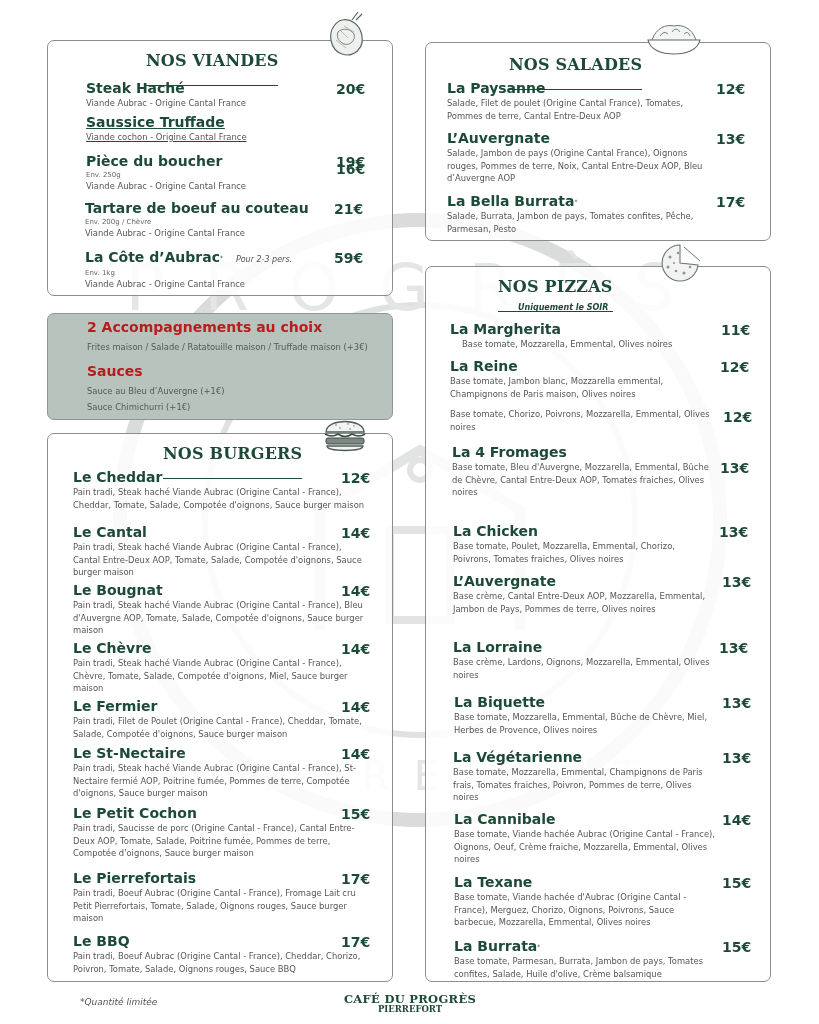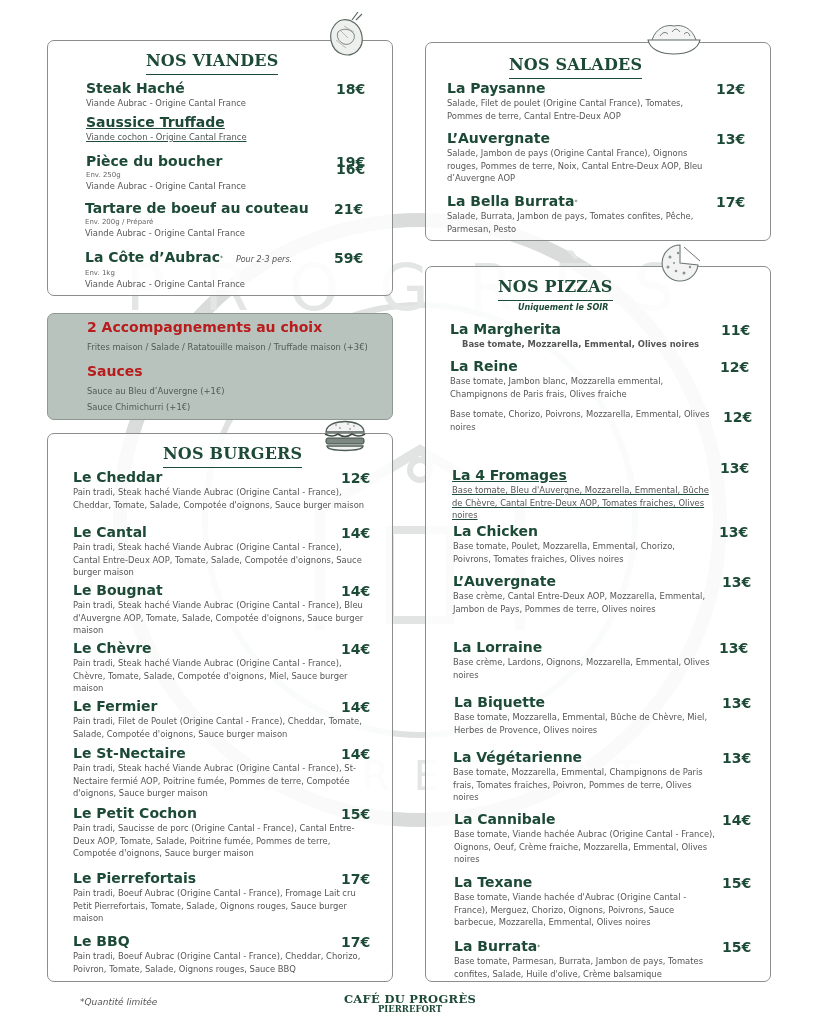--- a/index.html
+++ b/index.html
@@ -11,7 +11,7 @@
   .card { position: absolute; border: 1.5px solid #8a8f8c; border-radius: 7px; background: rgba(255,255,255,0.85); }
   .card.grey { background: #b9c3bd; border-color: #8e9892; }
 
-  .section-title { position: absolute; font-family: "DejaVu Serif", serif; font-weight: bold; font-size: 16px; color: #1d4a37; letter-spacing: 0.2px; border-bottom: 1.5px solid #1d4a37; padding-bottom: 4px; white-space: nowrap; }
+  .section-title { position: absolute; font-family: "DejaVu Serif", serif; font-weight: bold; font-size: 16px; color: #1d4a37; letter-spacing: 0.2px; border-bottom: 1.5px solid #1d4a37; padding-bottom: 15px; white-space: nowrap; }
   .subtitle { position: absolute; font-size: 8px; font-style: italic; font-weight: bold; color: #1d4a37; }
 
   .item { position: absolute; }

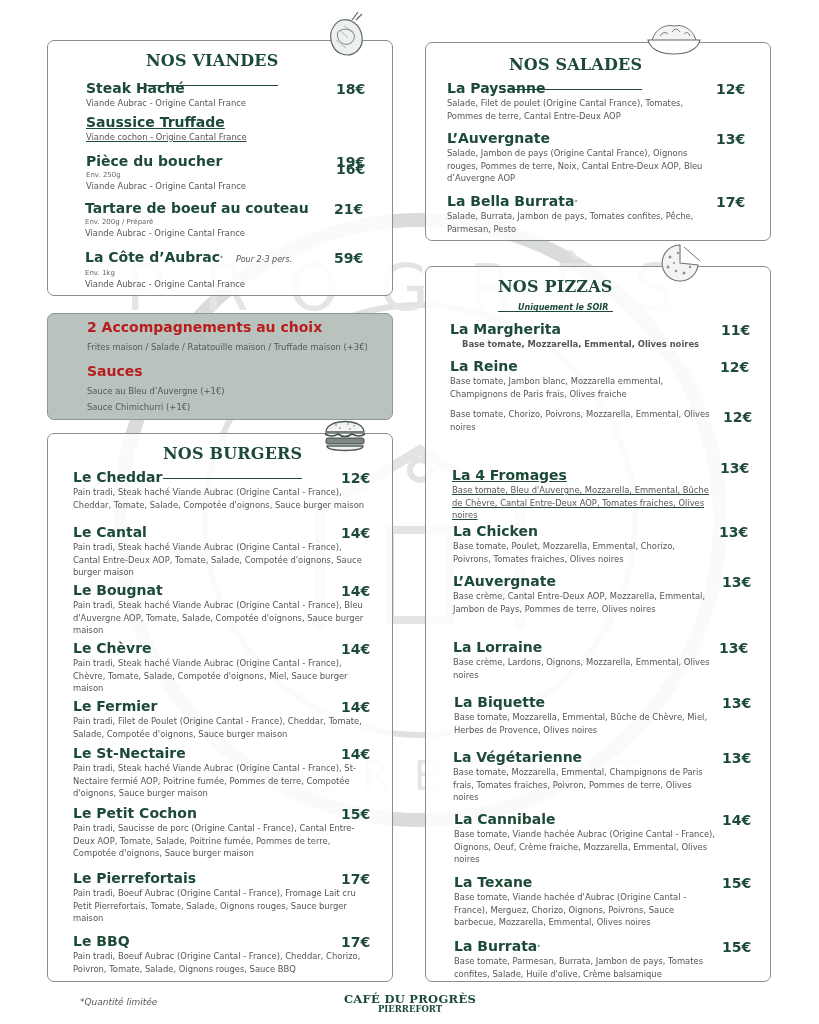--- a/index.html
+++ b/index.html
@@ -52,7 +52,7 @@
     <div class="item-name">Steak Haché</div>
     <div class="item-desc">Viande Aubrac - Origine Cantal France</div>
   </div>
-  <div class="item-price" style="left:288px; top:40px;">18€</div>
+  <div class="item-price" style="left:288px; top:40px;">20€</div>
 
   <div class="item" style="left:38px; top:73px; width:240px;text-decoration:underline;">
     <div class="item-name">Saussice Truffade</div>

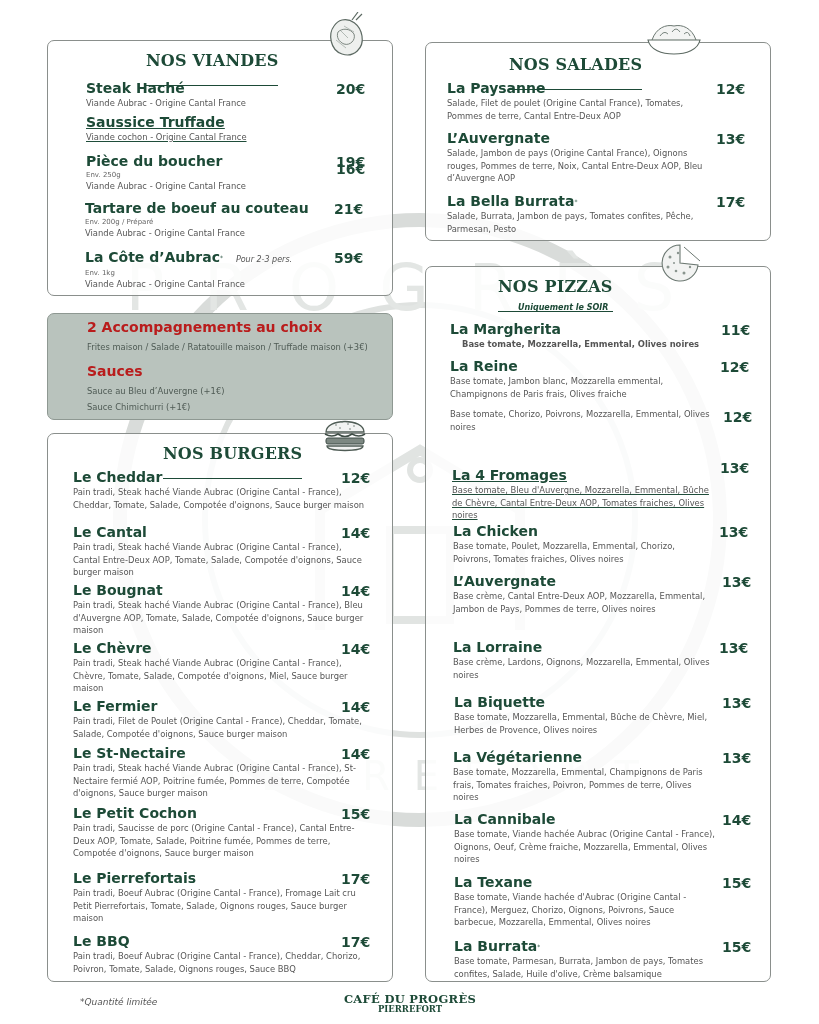--- a/index.html
+++ b/index.html
@@ -69,7 +69,7 @@
 
   <div class="item" style="left:37px; top:159px; width:250px;">
     <div class="item-name">Tartare de boeuf au couteau</div>
-    <div class="item-extra">Env. 200g / Préparé</div>
+    <div class="item-extra">Env. 200g / Chèvre</div>
     <div class="item-desc">Viande Aubrac - Origine Cantal France</div>
   </div>
   <div class="item-price" style="left:286px; top:160px;">21€</div>

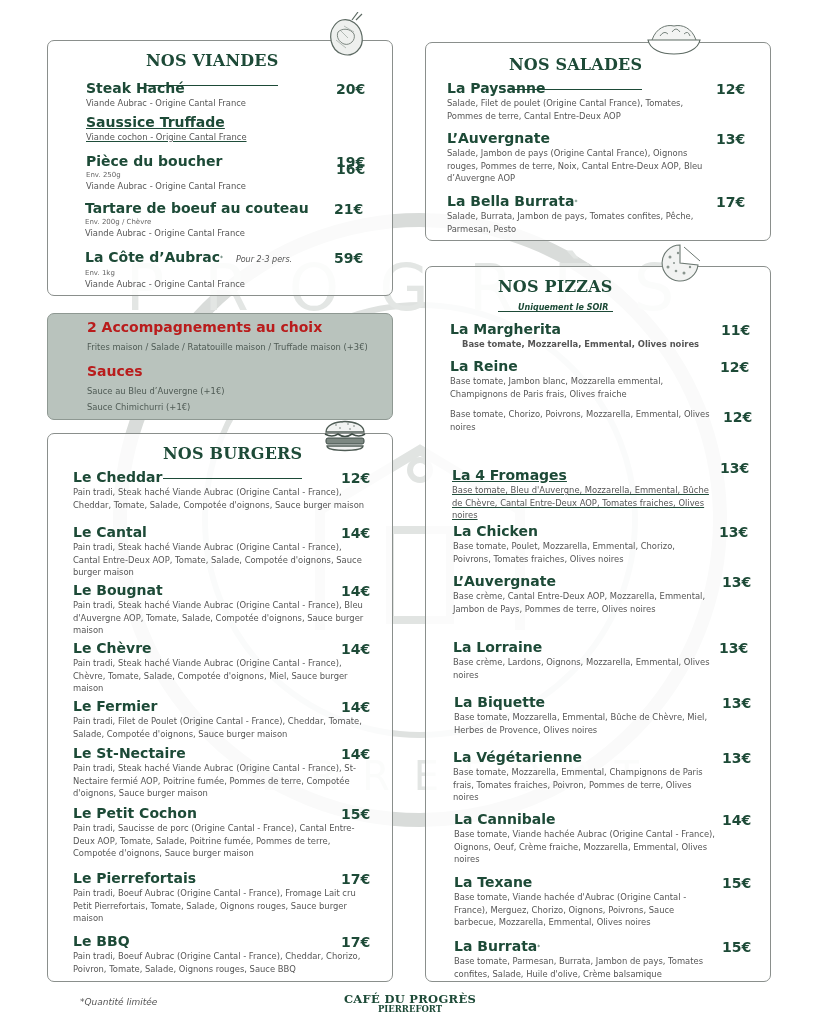--- a/index.html
+++ b/index.html
@@ -209,7 +209,7 @@
 
   <div class="item" style="left:24px; top:54px; width:262px;">
     <div class="item-name">La Margherita</div>
-    <div class="item-desc" style="padding-left:12px;font-weight:bold;">Base tomate, Mozzarella, Emmental, Olives noires</div>
+    <div class="item-desc" style="padding-left:12px;">Base tomate, Mozzarella, Emmental, Olives noires</div>
   </div>
   <div class="item-price" style="left:295px; top:55px;">11€</div>
 

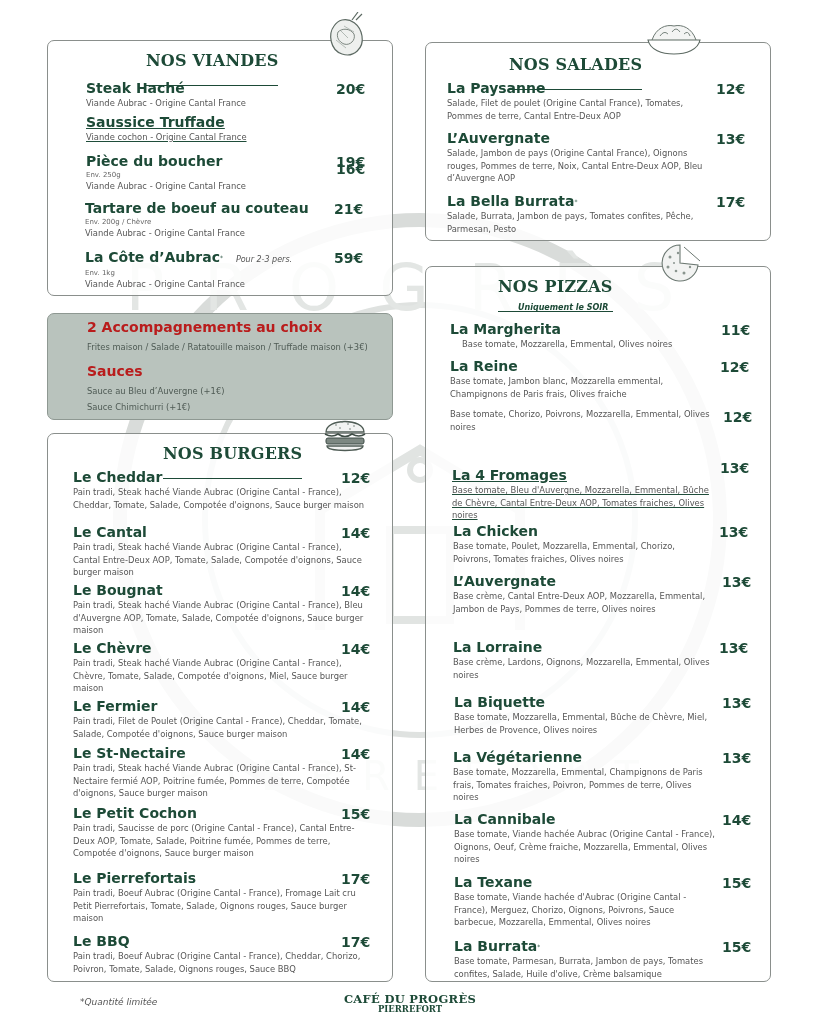--- a/index.html
+++ b/index.html
@@ -215,7 +215,7 @@
 
   <div class="item" style="left:24px; top:91px; width:262px;">
     <div class="item-name">La Reine</div>
-    <div class="item-desc">Base tomate, Jambon blanc, Mozzarella emmental, Champignons de Paris frais, Olives fraiche</div>
+    <div class="item-desc">Base tomate, Jambon blanc, Mozzarella emmental, Champignons de Paris maison, Olives noires</div>
   </div>
   <div class="item-price" style="left:294px; top:92px;">12€</div>
 

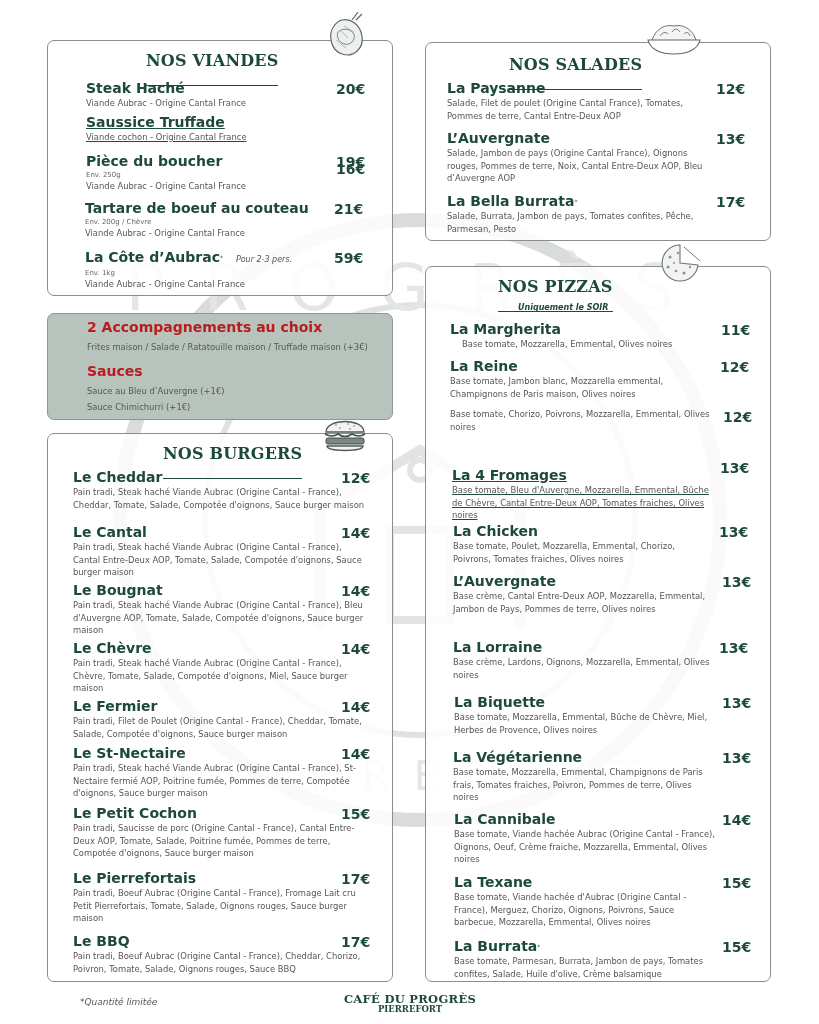--- a/index.html
+++ b/index.html
@@ -224,7 +224,7 @@
   </div>
   <div class="item-price" style="left:297px; top:142px;">12€</div>
 
-  <div class="item" style="left:26px; top:200px; width:262px;text-decoration:underline;">
+  <div class="item" style="left:26px; top:177px; width:262px;">
     <div class="item-name">La 4 Fromages</div>
     <div class="item-desc">Base tomate, Bleu d'Auvergne, Mozzarella, Emmental, Bûche de Chèvre, Cantal Entre-Deux AOP, Tomates fraiches, Olives noires</div>
   </div>

